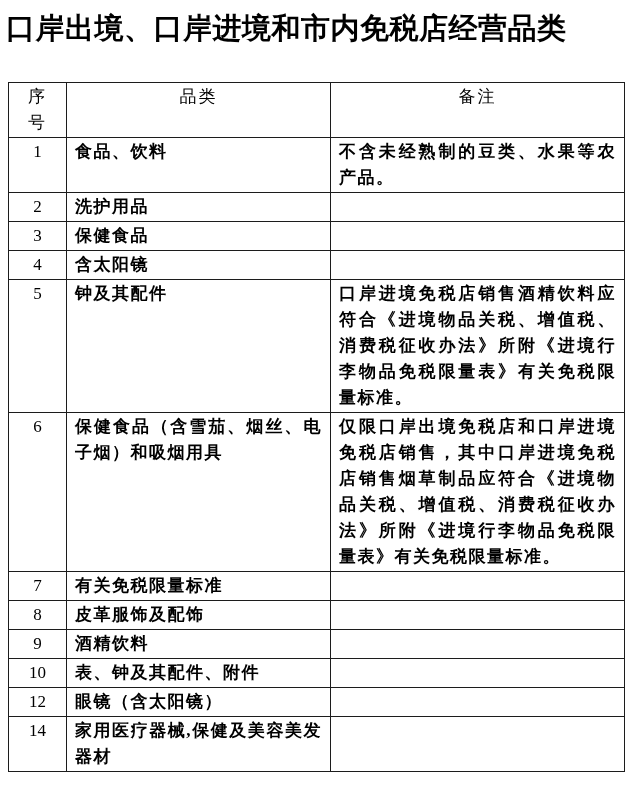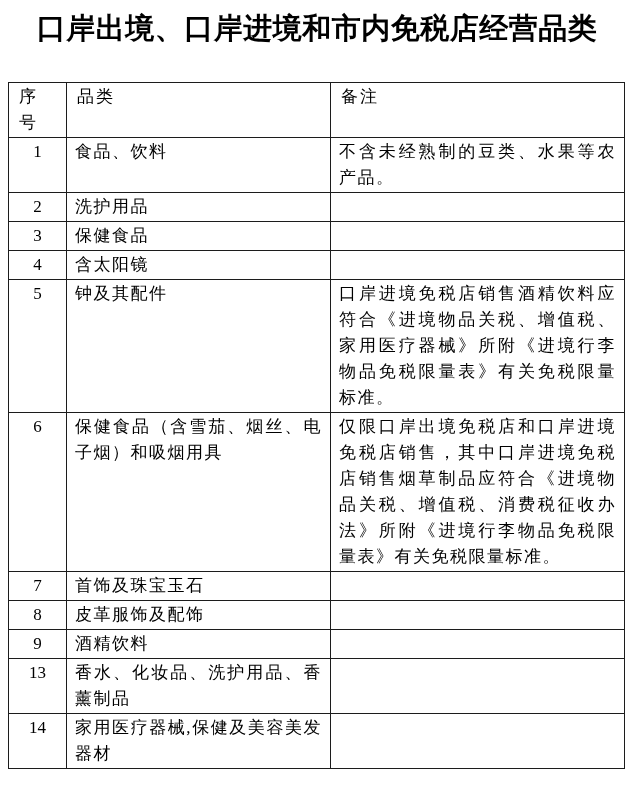--- a/index.html
+++ b/index.html
@@ -25,7 +25,7 @@
     font-size: 29px;
     line-height: 40px;
     font-weight: bold;
-    text-align: center;
+    text-align: left;
     letter-spacing: 0.5px;
     white-space: nowrap;
   }

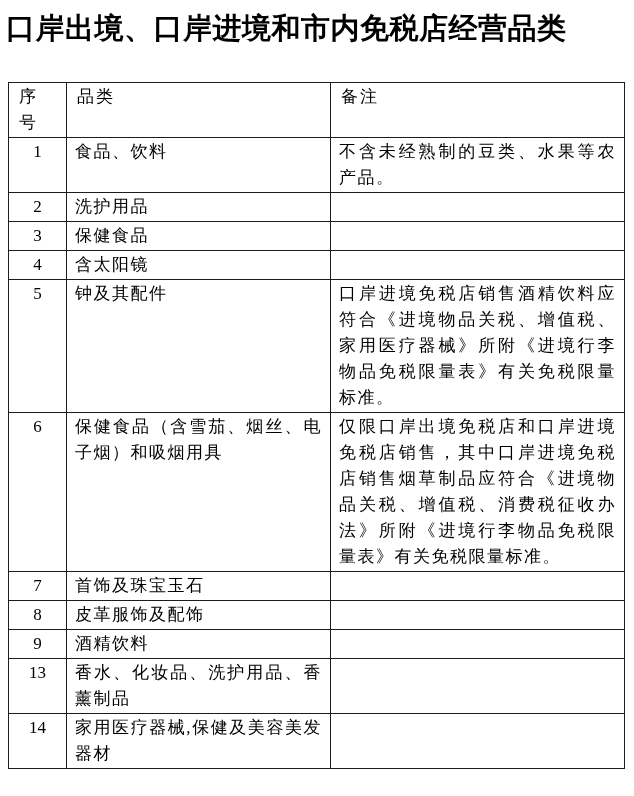--- a/index.html
+++ b/index.html
@@ -51,7 +51,7 @@
   }
   .category-table th {
     font-weight: normal;
-    text-align: left;
+    text-align: center;
     padding: 1px 10px;
     letter-spacing: 2px;
     height: 26px;

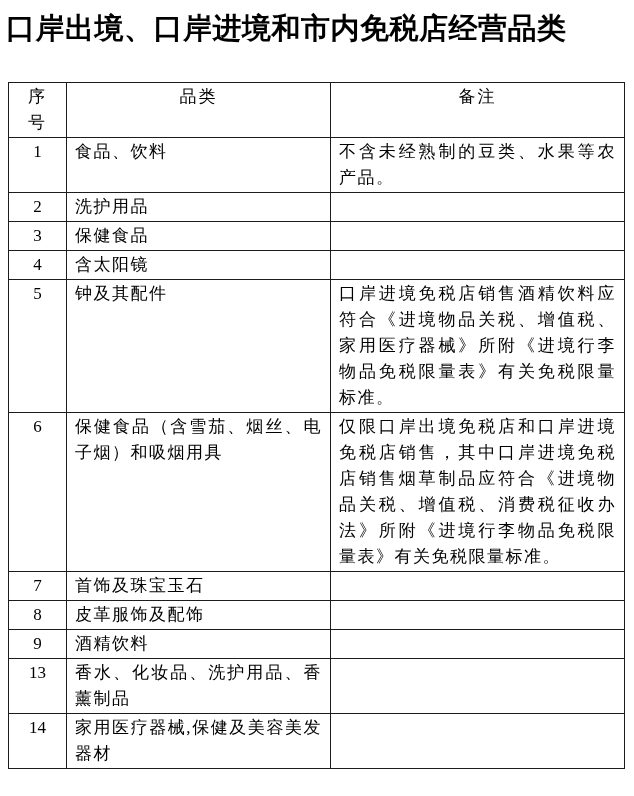--- a/index.html
+++ b/index.html
@@ -66,6 +66,7 @@
     text-align: justify;
     text-justify: inter-character;
     letter-spacing: 1.5px;
+    font-weight: bold;
   }
 </style>
 </head>

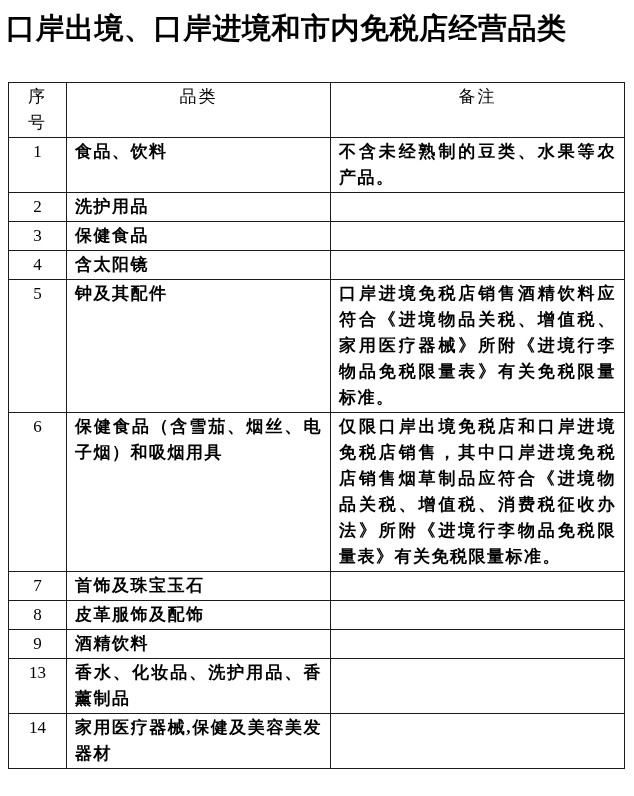--- a/index.html
+++ b/index.html
@@ -113,7 +113,7 @@
         <tr>
           <td class="col-no">5</td>
           <td class="col-cat">钟及其配件</td>
-          <td class="col-remark">口岸进境免税店销售酒精饮料应符合《进境物品关税、增值税、家用医疗器械》所附《进境行李物品免税限量表》有关免税限量标准。</td>
+          <td class="col-remark">口岸进境免税店销售酒精饮料应符合《进境物品关税、增值税、消费税征收办法》所附《进境行李物品免税限量表》有关免税限量标准。</td>
         </tr>
         <tr>
           <td class="col-no">6</td>

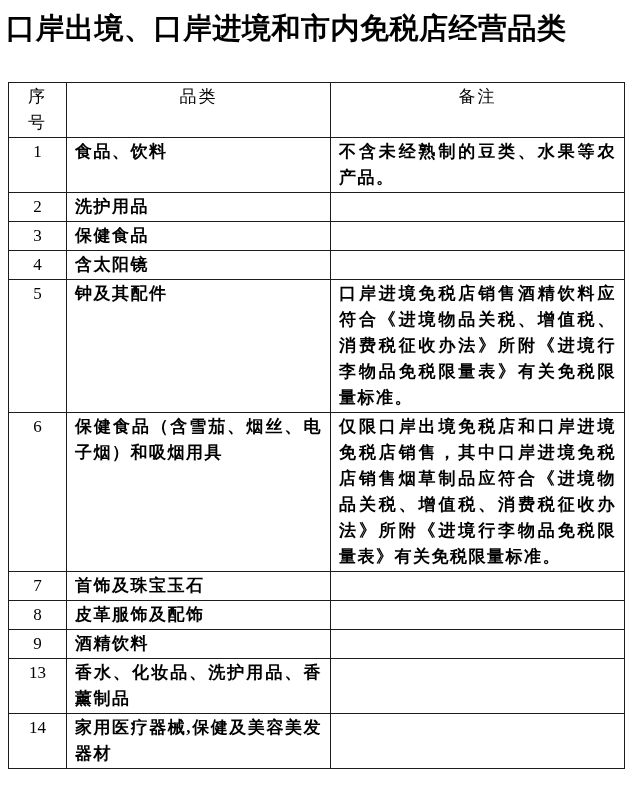--- a/index.html
+++ b/index.html
@@ -122,7 +122,7 @@
         </tr>
         <tr>
           <td class="col-no">7</td>
-          <td class="col-cat">首饰及珠宝玉石</td>
+          <td class="col-cat">有关免税限量标准</td>
           <td class="col-remark"></td>
         </tr>
         <tr>

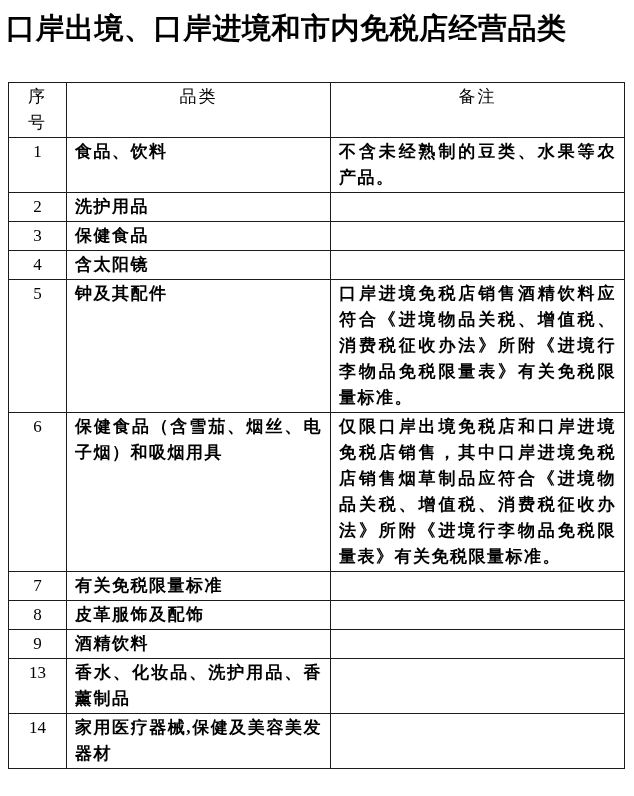--- a/index.html
+++ b/index.html
@@ -136,6 +136,11 @@
           <td class="col-remark"></td>
         </tr>
         <tr>
+          <td class="col-no">10</td>
+          <td class="col-cat">表、钟及其配件、附件</td>
+          <td class="col-remark"></td>
+        </tr>
+        <tr>
           <td class="col-no">13</td>
           <td class="col-cat">香水、化妆品、洗护用品、香薰制品</td>
           <td class="col-remark"></td>

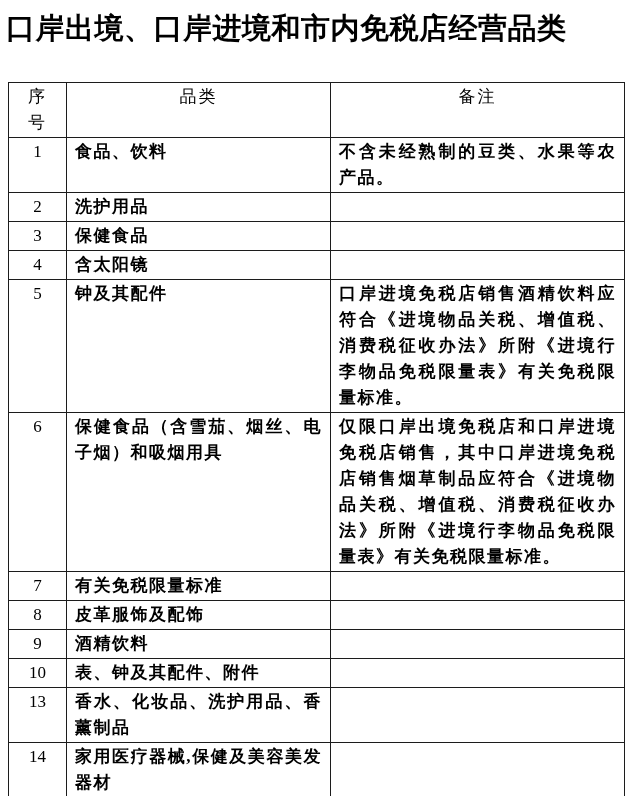--- a/index.html
+++ b/index.html
@@ -141,6 +141,11 @@
           <td class="col-remark"></td>
         </tr>
         <tr>
+          <td class="col-no">12</td>
+          <td class="col-cat">眼镜（含太阳镜）</td>
+          <td class="col-remark"></td>
+        </tr>
+        <tr>
           <td class="col-no">13</td>
           <td class="col-cat">香水、化妆品、洗护用品、香薰制品</td>
           <td class="col-remark"></td>

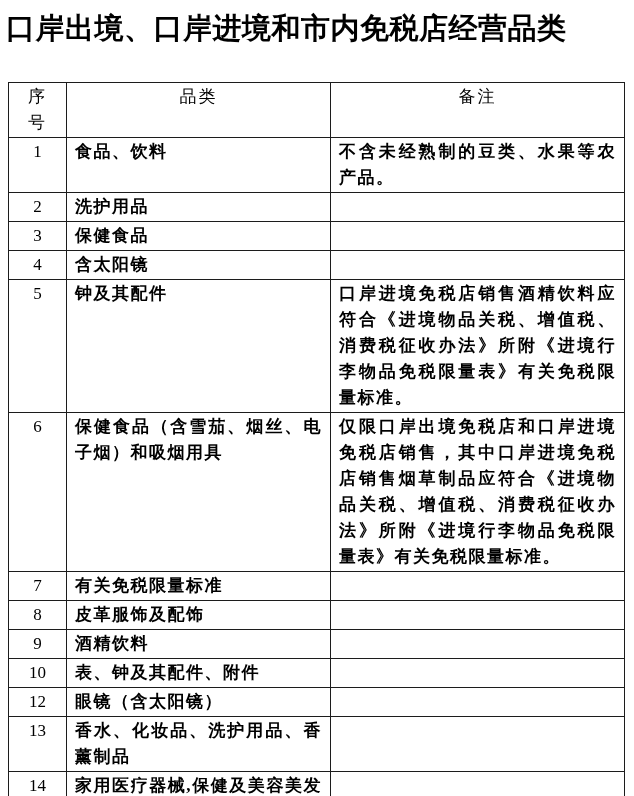--- a/index.html
+++ b/index.html
@@ -146,11 +146,6 @@
           <td class="col-remark"></td>
         </tr>
         <tr>
-          <td class="col-no">13</td>
-          <td class="col-cat">香水、化妆品、洗护用品、香薰制品</td>
-          <td class="col-remark"></td>
-        </tr>
-        <tr>
           <td class="col-no">14</td>
           <td class="col-cat">家用医疗器械,保健及美容美发器材</td>
           <td class="col-remark"></td>

